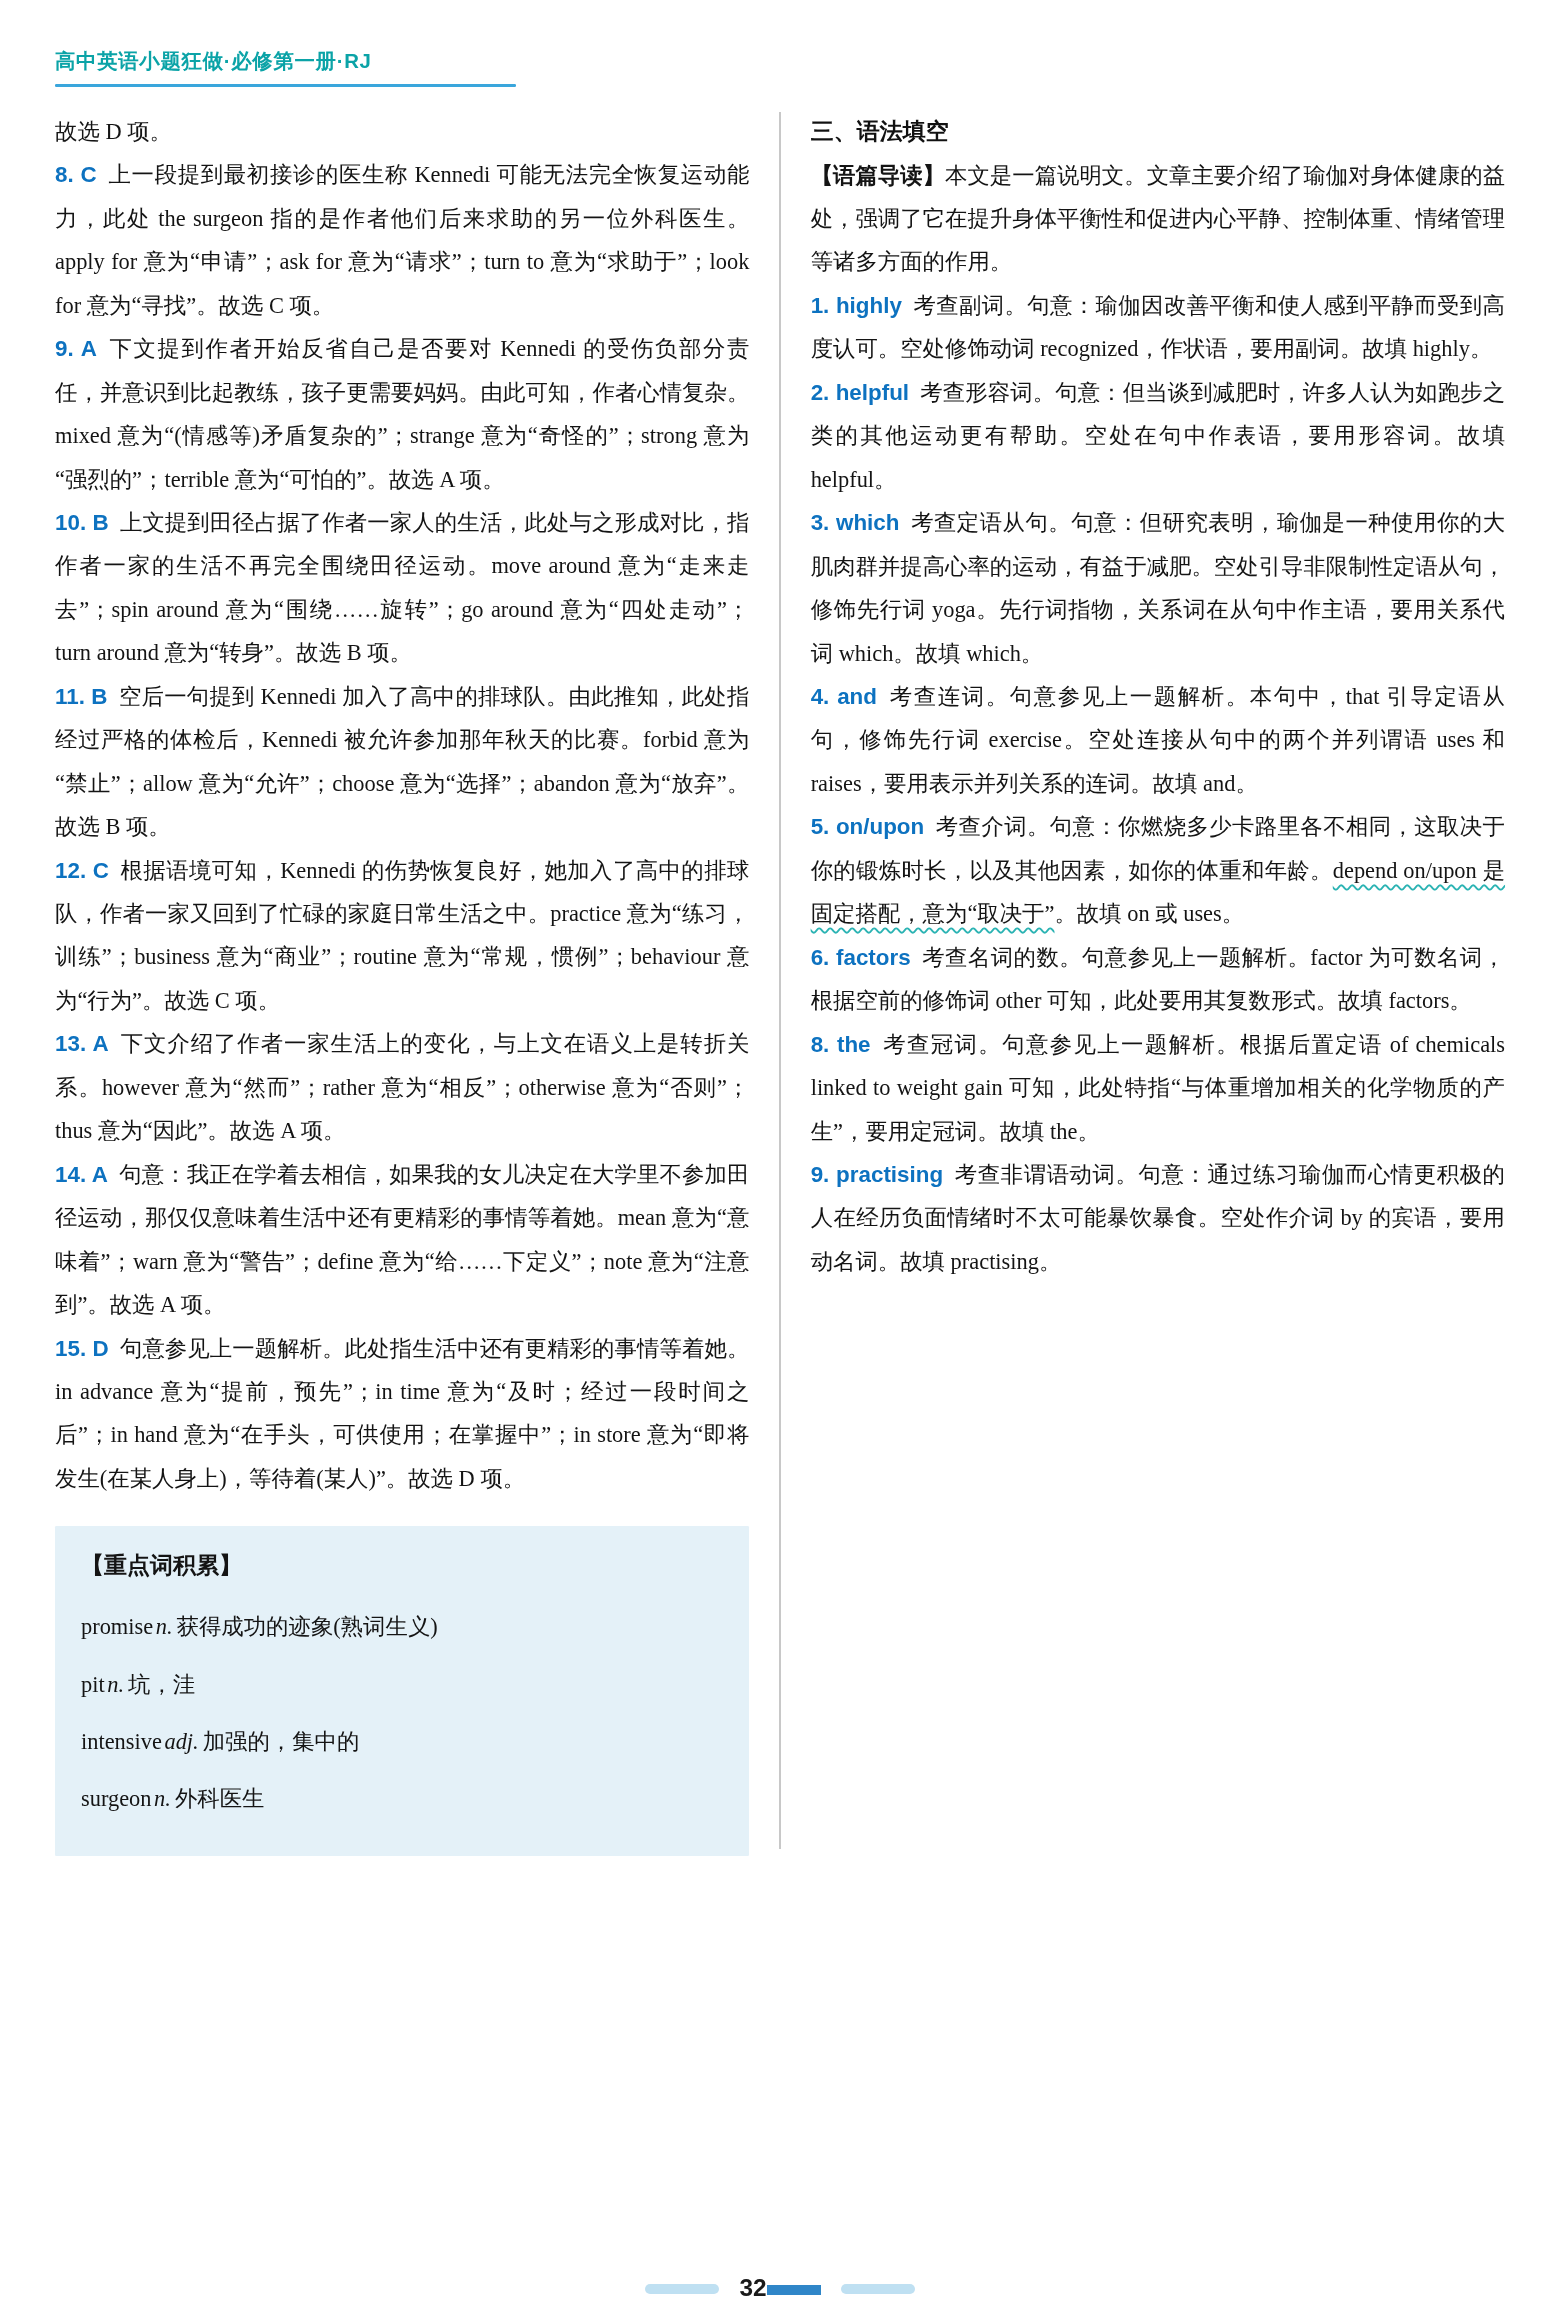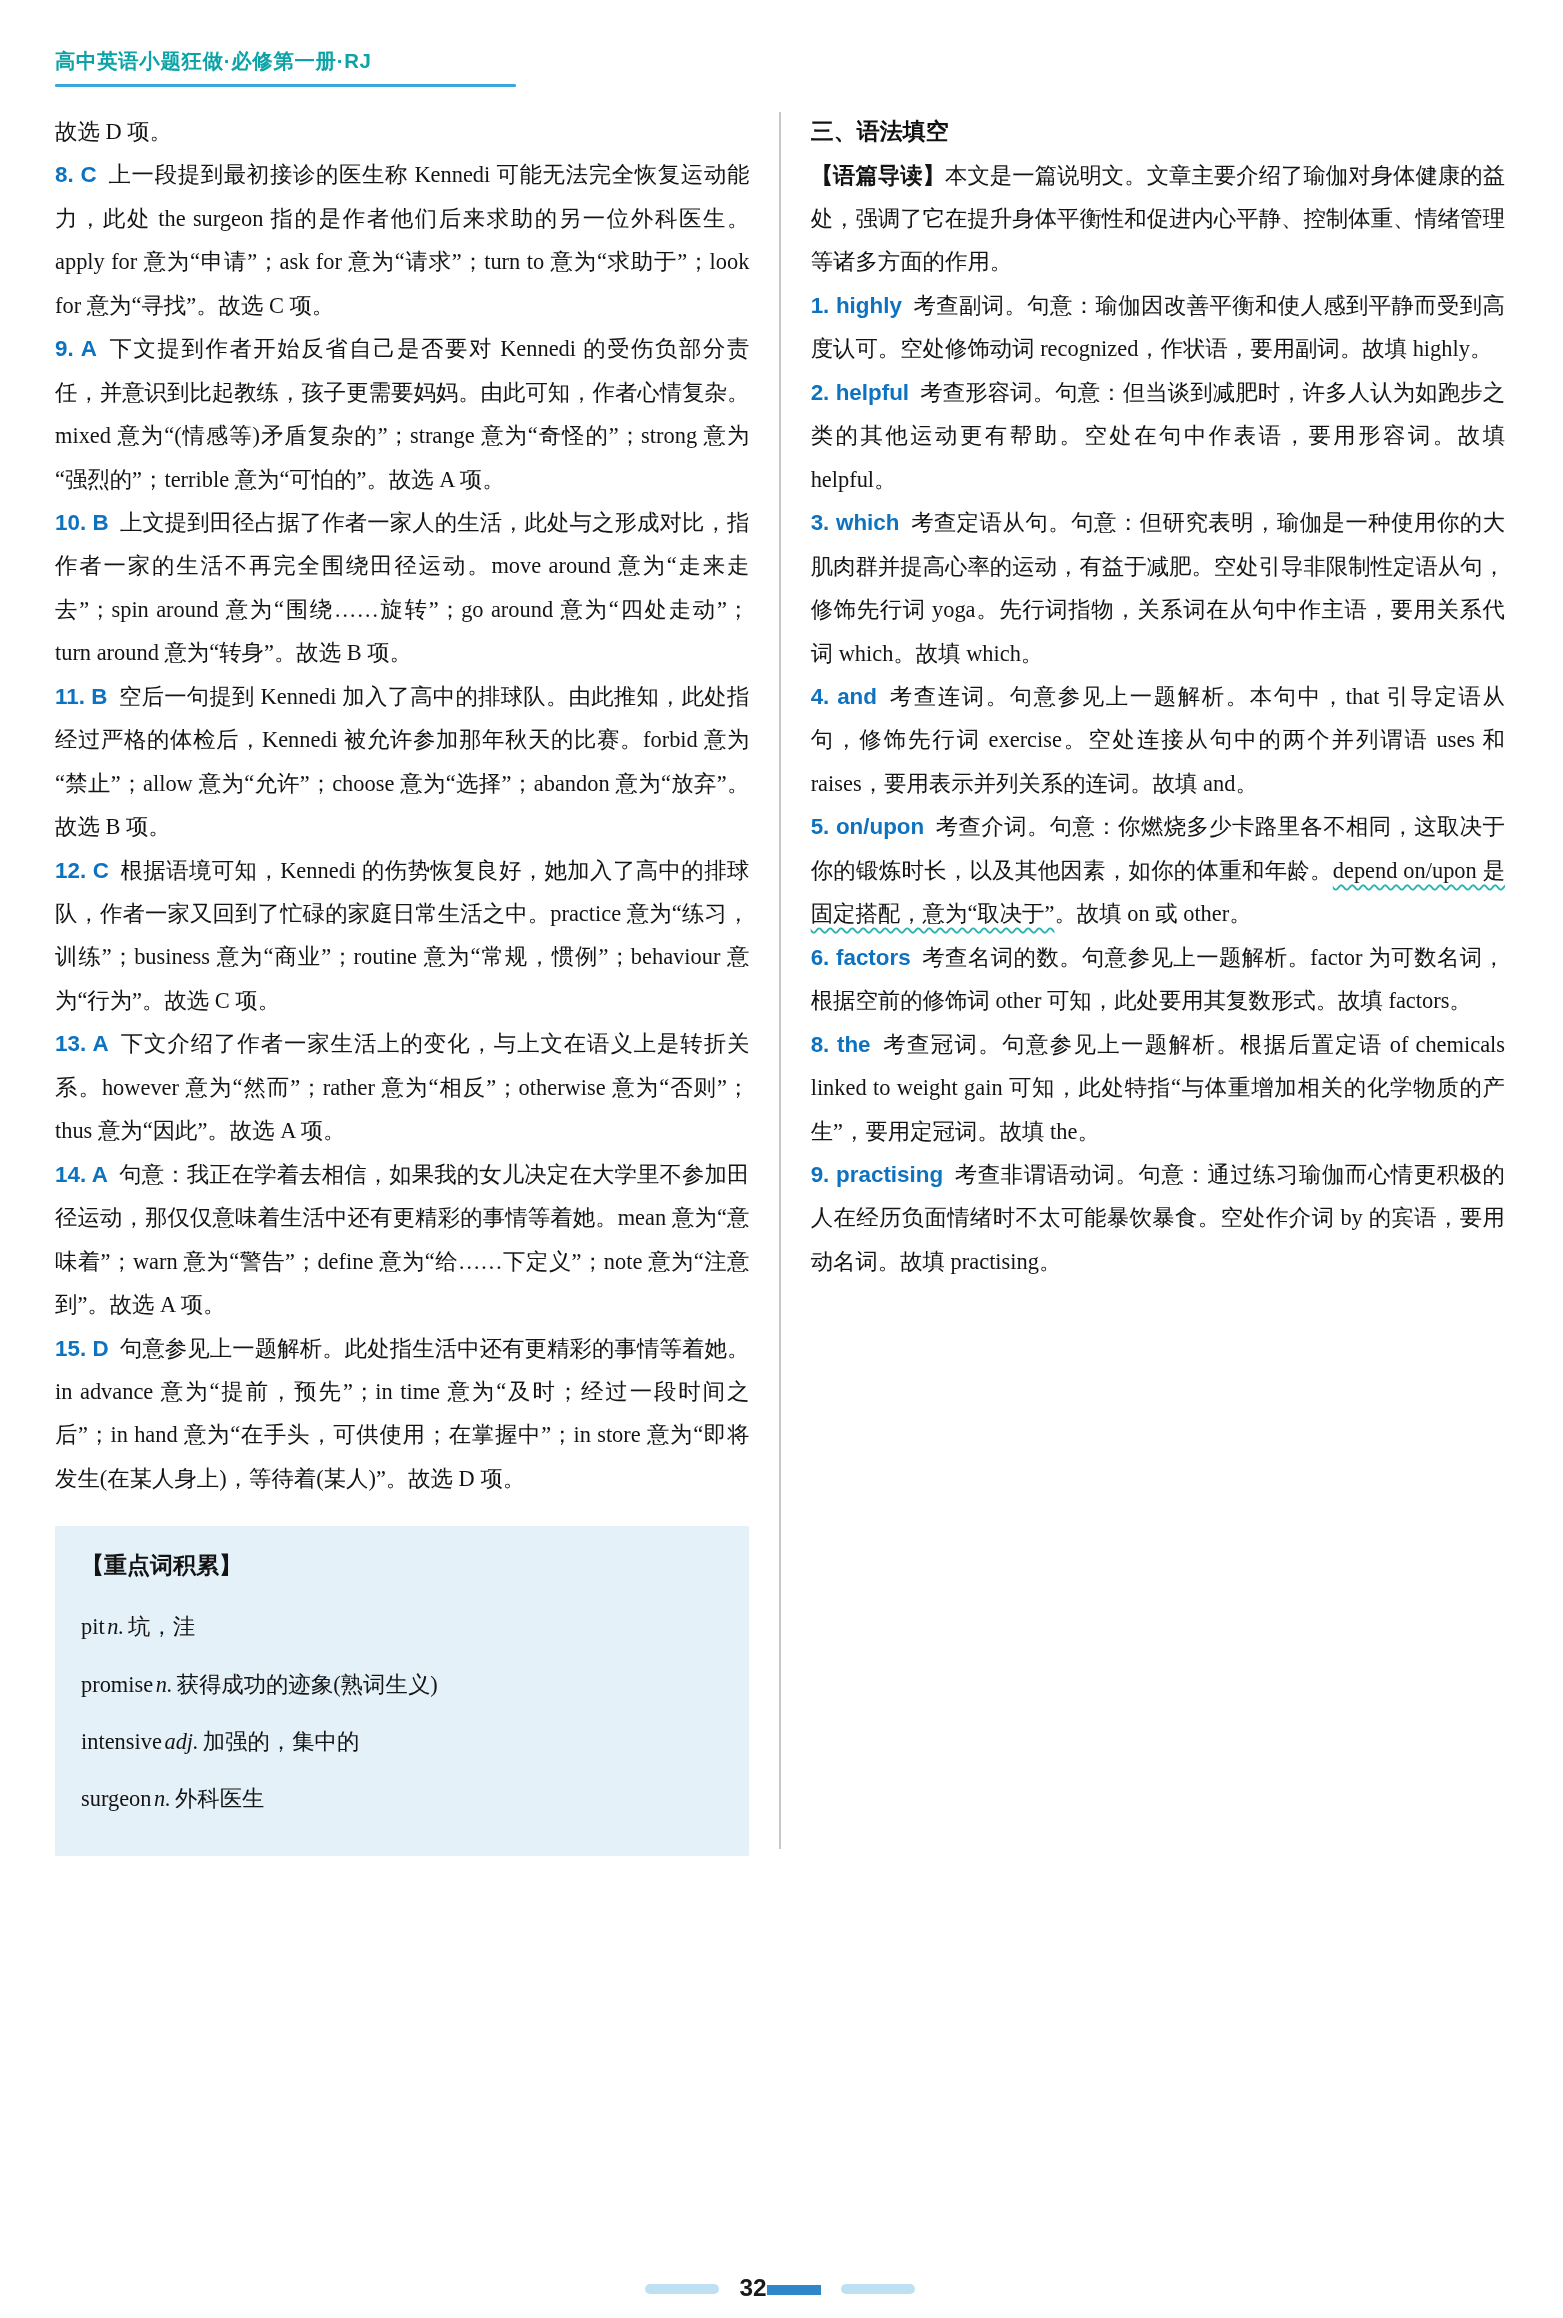--- a/index.html
+++ b/index.html
@@ -104,7 +104,7 @@
           <p class="item"><span class="ans">2. helpful</span> <span>考查形容词。句意：但当谈到减肥时，许多人认为如跑步之类的其他运动更有帮助。空处在句中作表语，要用形容词。故填 helpful。</span></p>
           <p class="item"><span class="ans">3. which</span> <span>考查定语从句。句意：但研究表明，瑜伽是一种使用你的大肌肉群并提高心率的运动，有益于减肥。空处引导非限制性定语从句，修饰先行词 yoga。先行词指物，关系词在从句中作主语，要用关系代词 which。故填 which。</span></p>
           <p class="item"><span class="ans">4. and</span> <span>考查连词。句意参见上一题解析。本句中，that 引导定语从句，修饰先行词 exercise。空处连接从句中的两个并列谓语 uses 和 raises，要用表示并列关系的连词。故填 and。</span></p>
-          <p class="item"><span class="ans">5. on/upon</span> <span>考查介词。句意：你燃烧多少卡路里各不相同，这取决于你的锻炼时长，以及其他因素，如你的体重和年龄。</span><span class="wavy">depend on/upon 是固定搭配，意为“取决于”</span><span>。故填 on 或 other。</span></p>
+          <p class="item"><span class="ans">5. on/upon</span> <span>考查介词。句意：你燃烧多少卡路里各不相同，这取决于你的锻炼时长，以及其他因素，如你的体重和年龄。</span><span class="wavy">depend on/upon 是固定搭配，意为“取决于”</span><span>。故填 on 或 uses。</span></p>
           <p class="item"><span class="ans">6. factors</span> <span>考查名词的数。句意参见上一题解析。factor 为可数名词，根据空前的修饰词 other 可知，此处要用其复数形式。故填 factors。</span></p>
           <p class="item"><span class="ans">8. the</span> <span>考查冠词。句意参见上一题解析。根据后置定语 of chemicals linked to weight gain 可知，此处特指“与体重增加相关的化学物质的产生”，要用定冠词。故填 the。</span></p>
           <p class="item"><span class="ans">9. practising</span> <span>考查非谓语动词。句意：通过练习瑜伽而心情更积极的人在经历负面情绪时不太可能暴饮暴食。空处作介词 by 的宾语，要用动名词。故填 practising。</span></p>

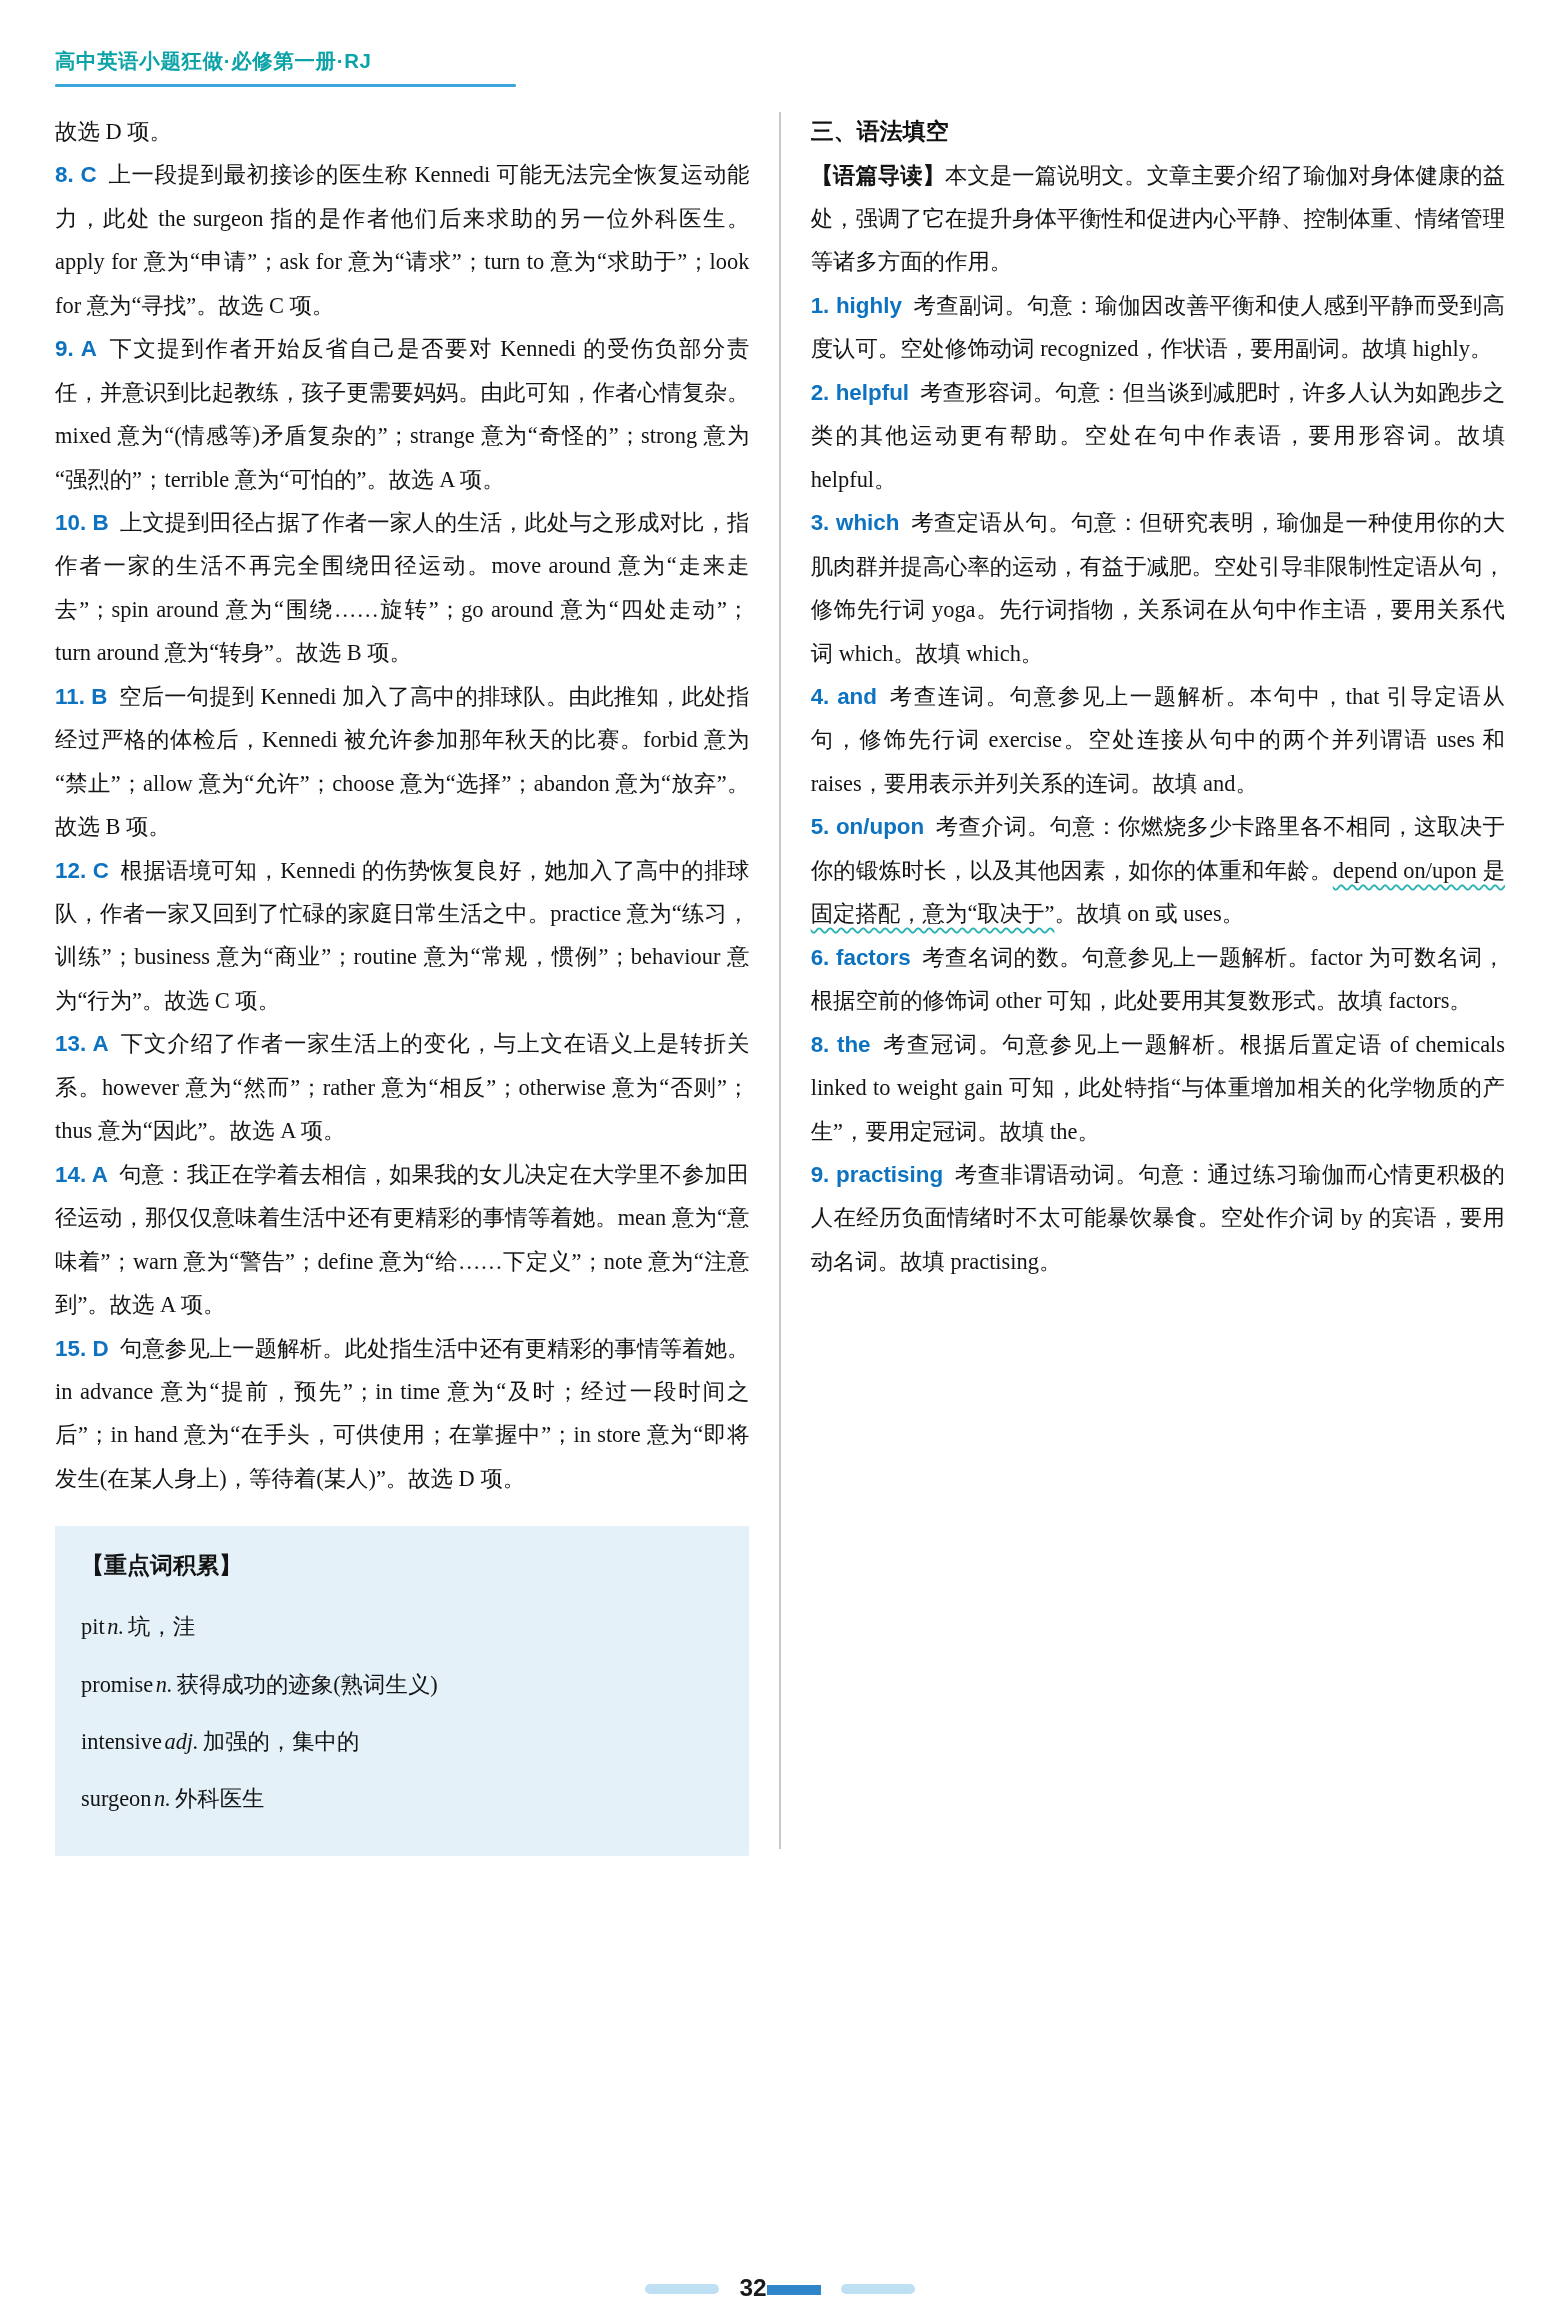--- a/index.html
+++ b/index.html
@@ -84,8 +84,8 @@
       <div class="vocab-box">
         <div class="vocab-title">【重点词积累】</div>
         <div id="vocab-entries">
+            <div class="vocab-entry"><span class="vw">promise</span><i class="vp">n.</i><span class="vm">获得成功的迹象(熟词生义)</span></div>
             <div class="vocab-entry"><span class="vw">pit</span><i class="vp">n.</i><span class="vm">坑，洼</span></div>
-            <div class="vocab-entry"><span class="vw">promise</span><i class="vp">n.</i><span class="vm">获得成功的迹象(熟词生义)</span></div>
             <div class="vocab-entry"><span class="vw">intensive</span><i class="vp">adj.</i><span class="vm">加强的，集中的</span></div>
             <div class="vocab-entry"><span class="vw">surgeon</span><i class="vp">n.</i><span class="vm">外科医生</span></div>
           </div>

